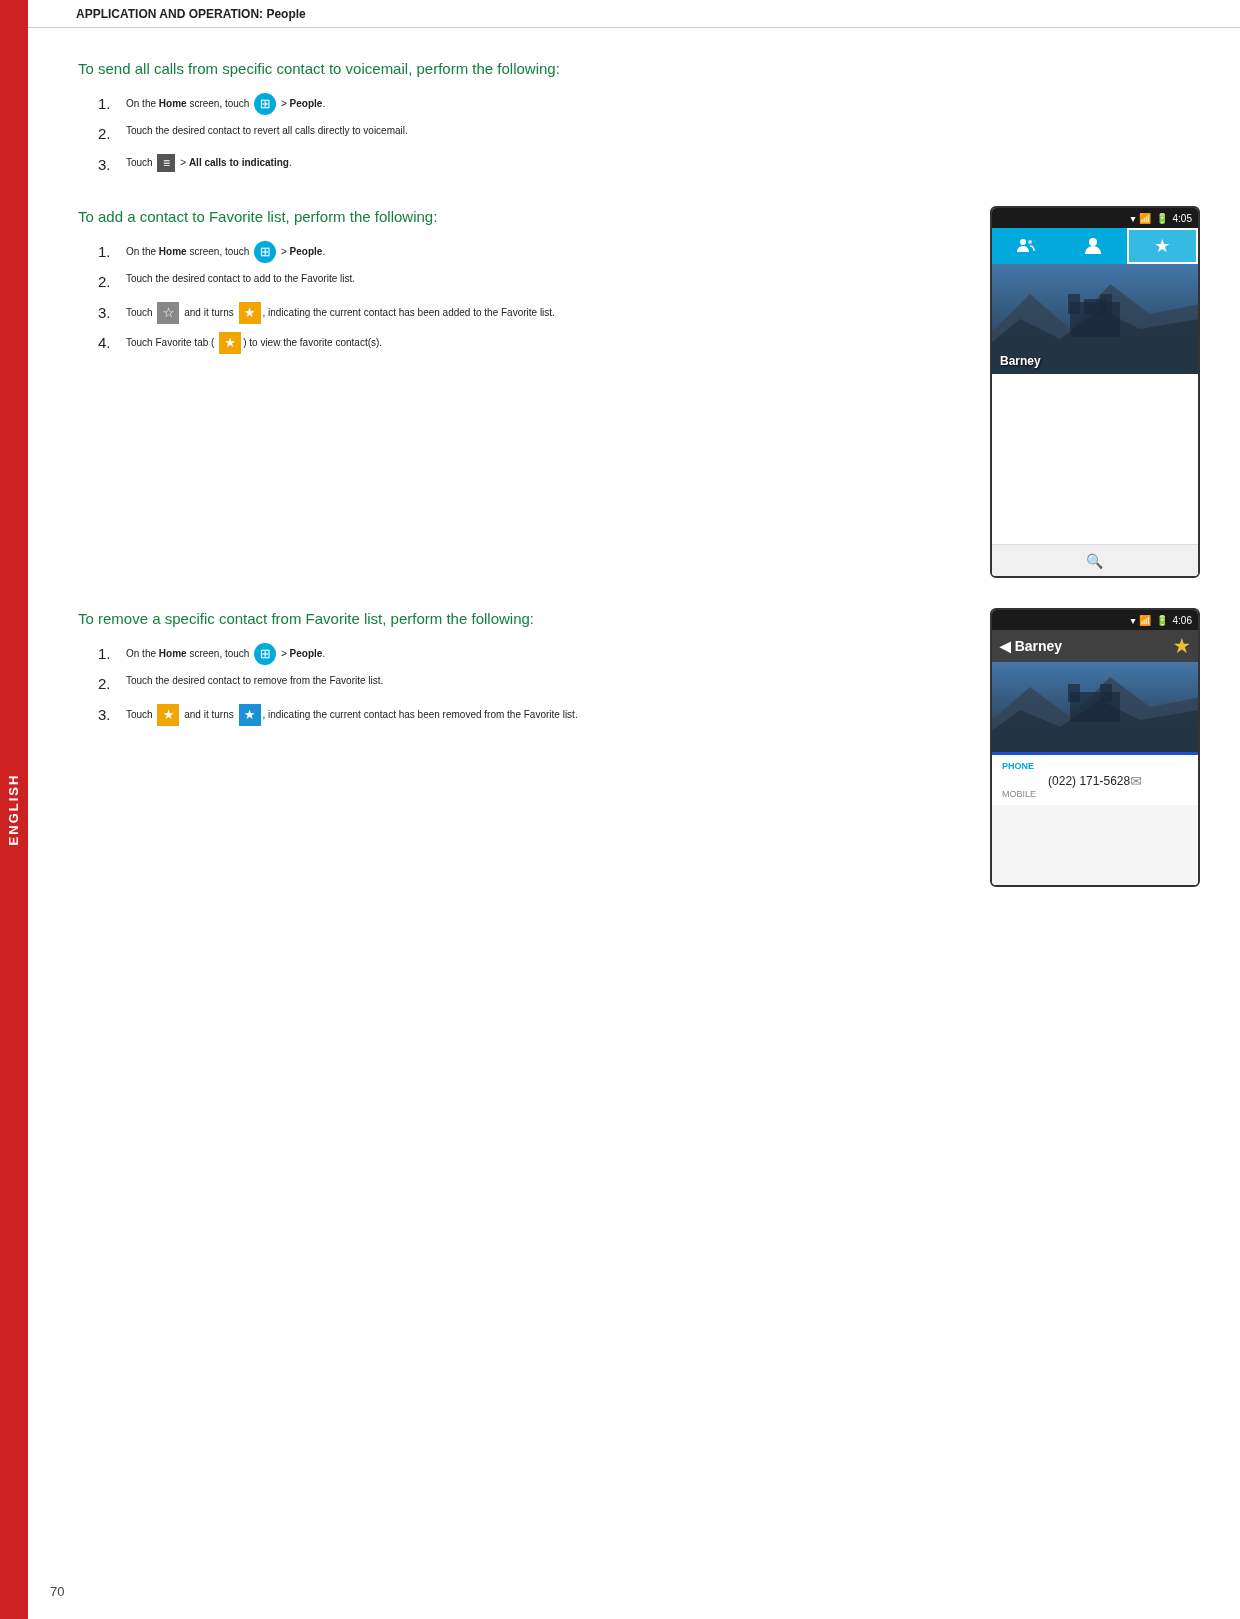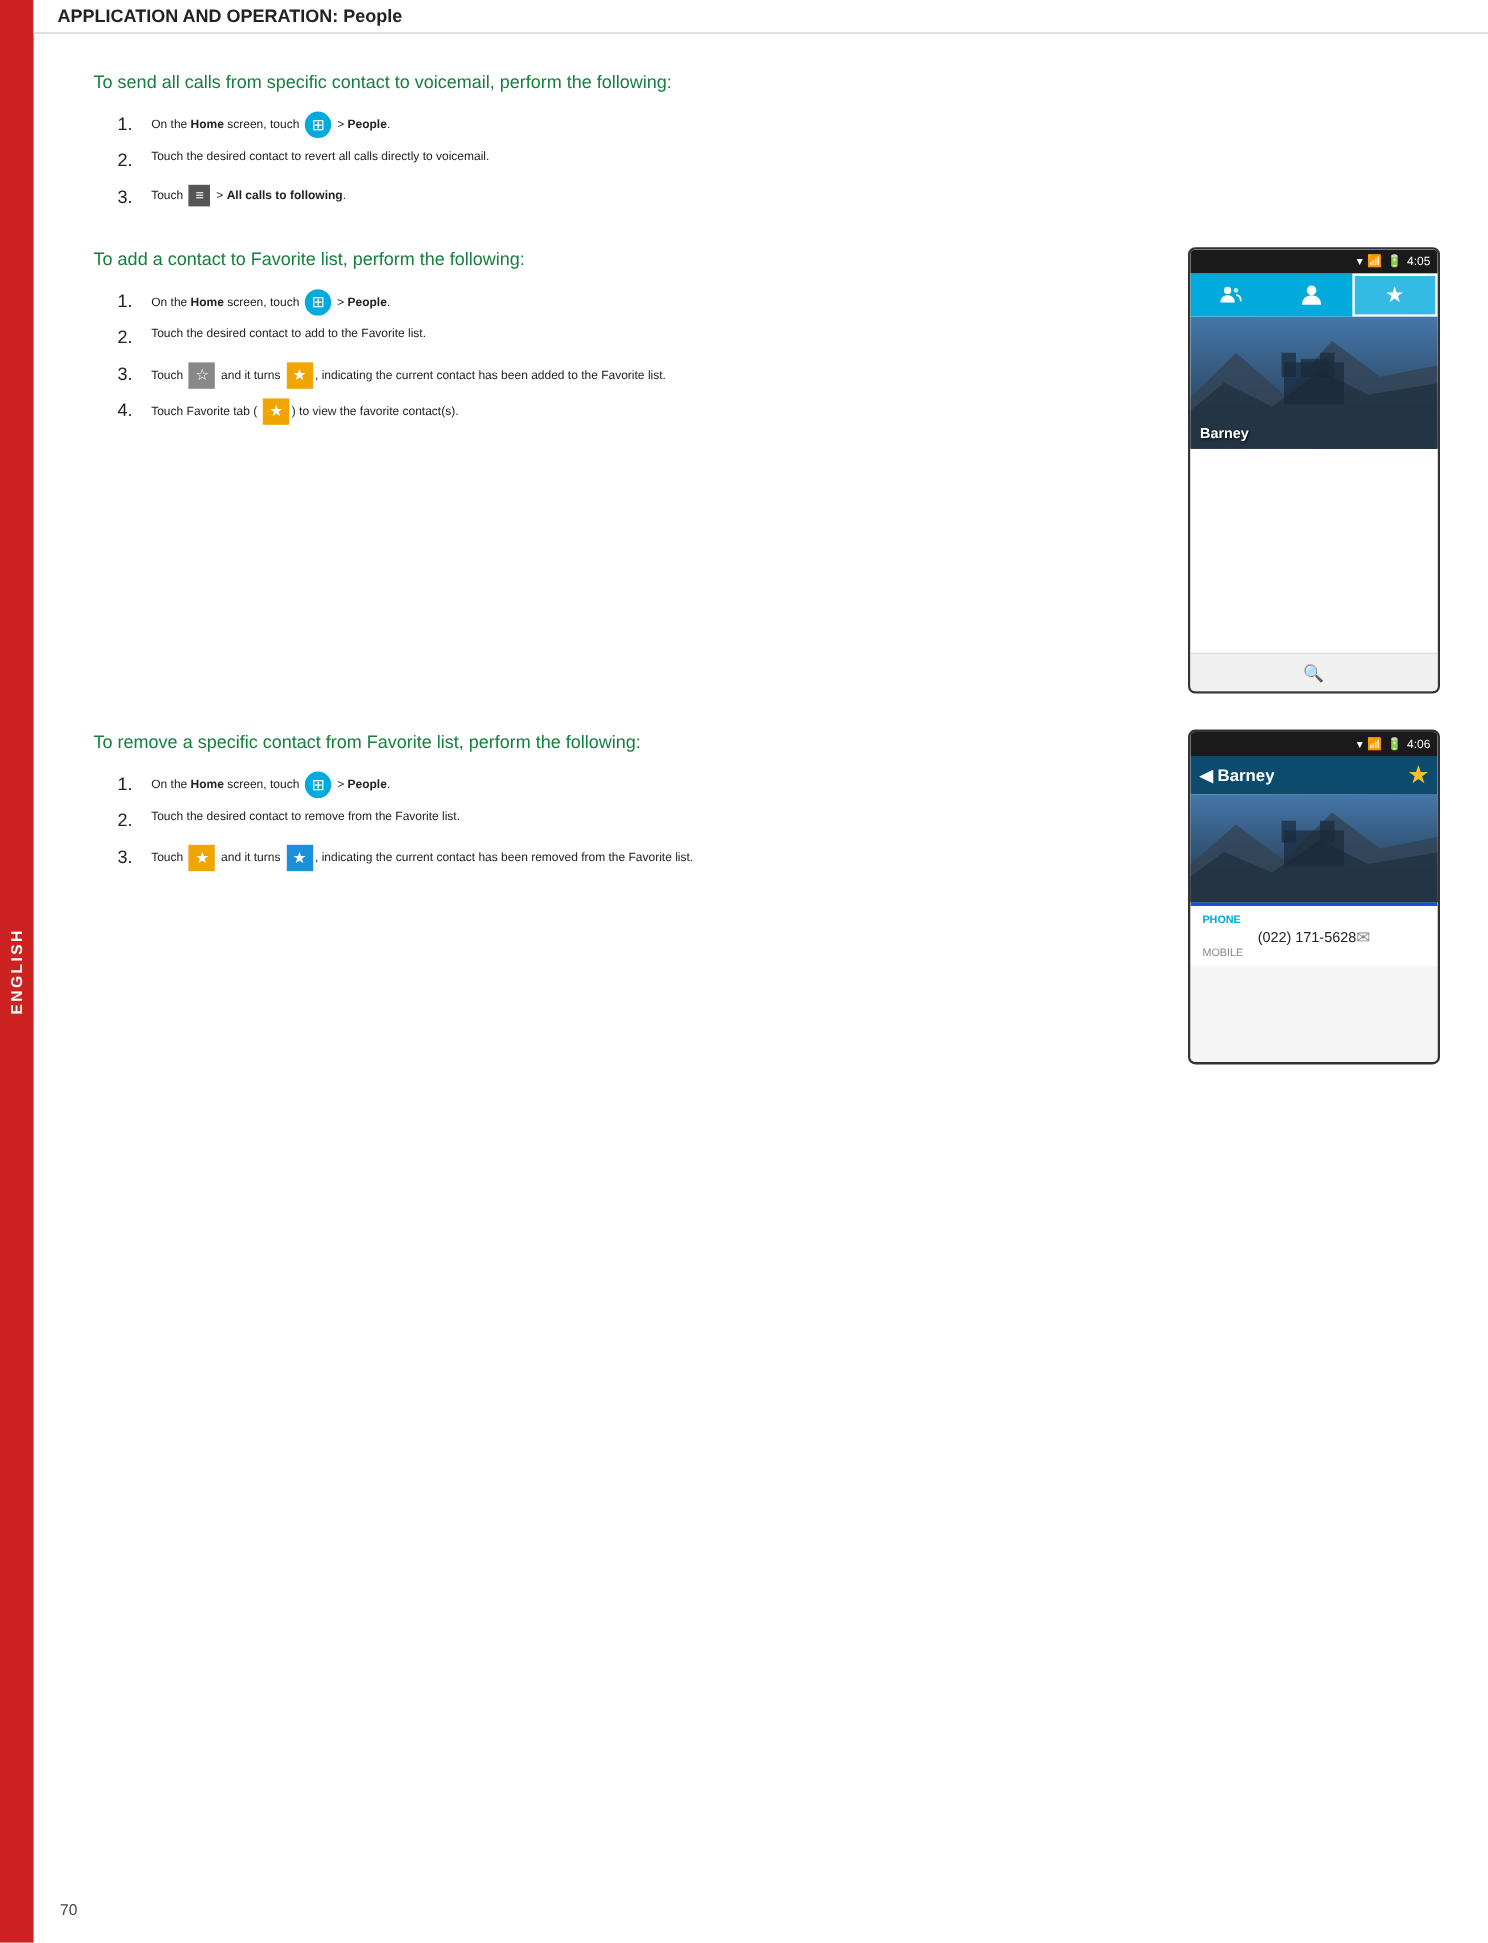--- a/index.html
+++ b/index.html
@@ -48,9 +48,10 @@
       padding-left: 20px;
     }
     .header-bar-title {
-      font-size: 15px;
+      font-size: 12px;
       font-weight: bold;
       color: #222;
+      margin-left: 28px;
     }
 
     

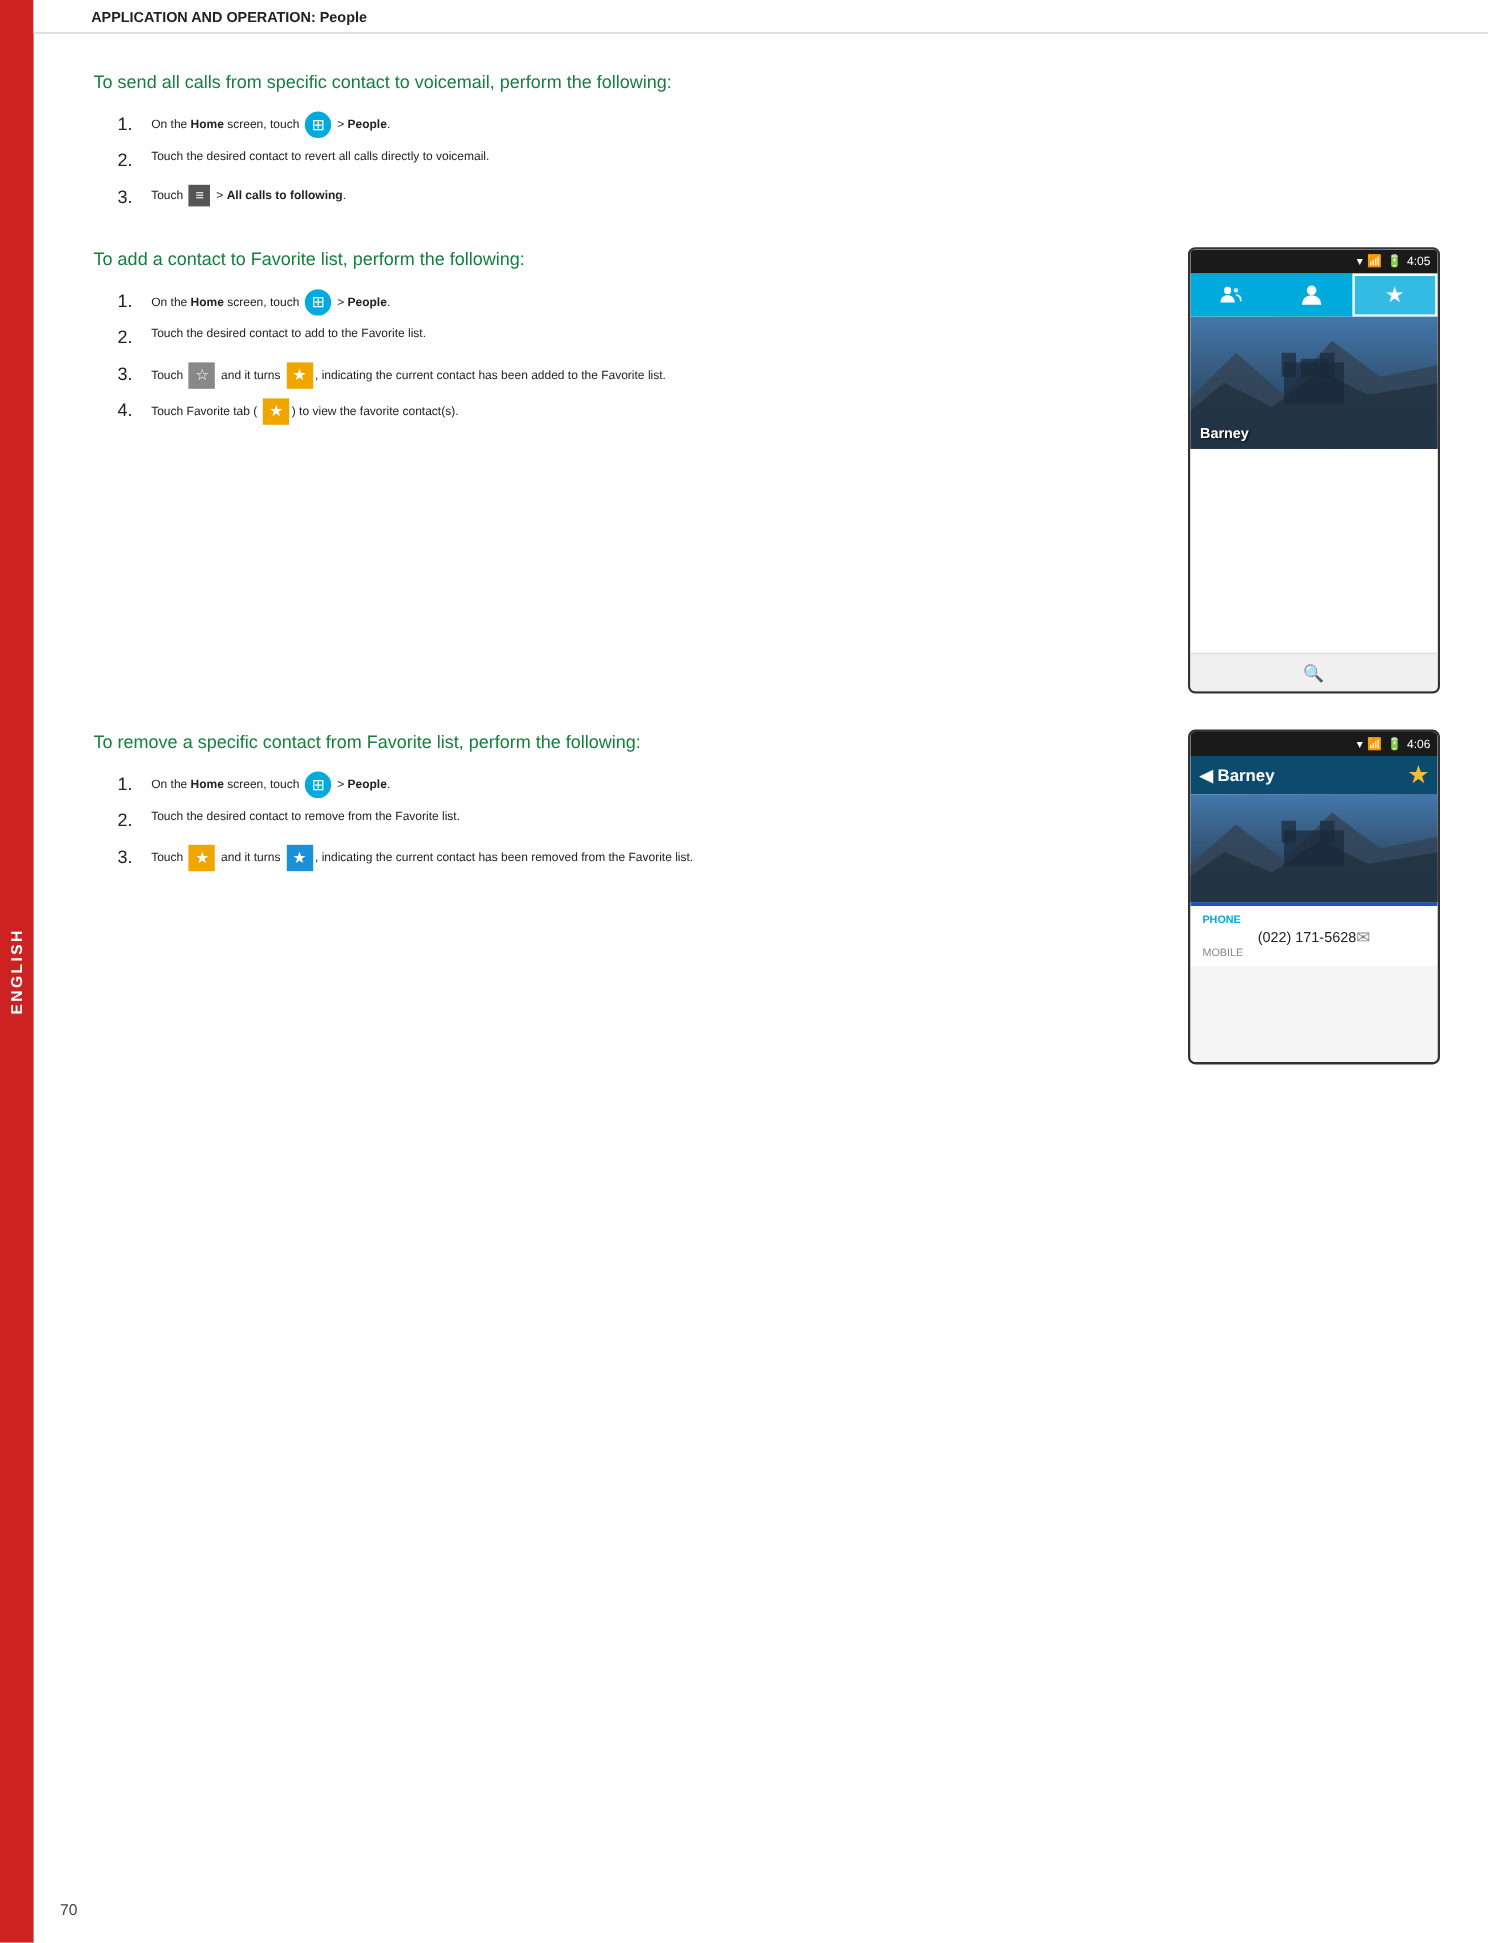--- a/index.html
+++ b/index.html
@@ -398,7 +398,7 @@
         <span class="step-text">
           Touch
           <span class="icon-menu"></span>
-          &gt; <strong>All calls to following</strong>.
+          &gt; <strong>All calls to indicating</strong>.
         </span>
       </li>
     </ol>

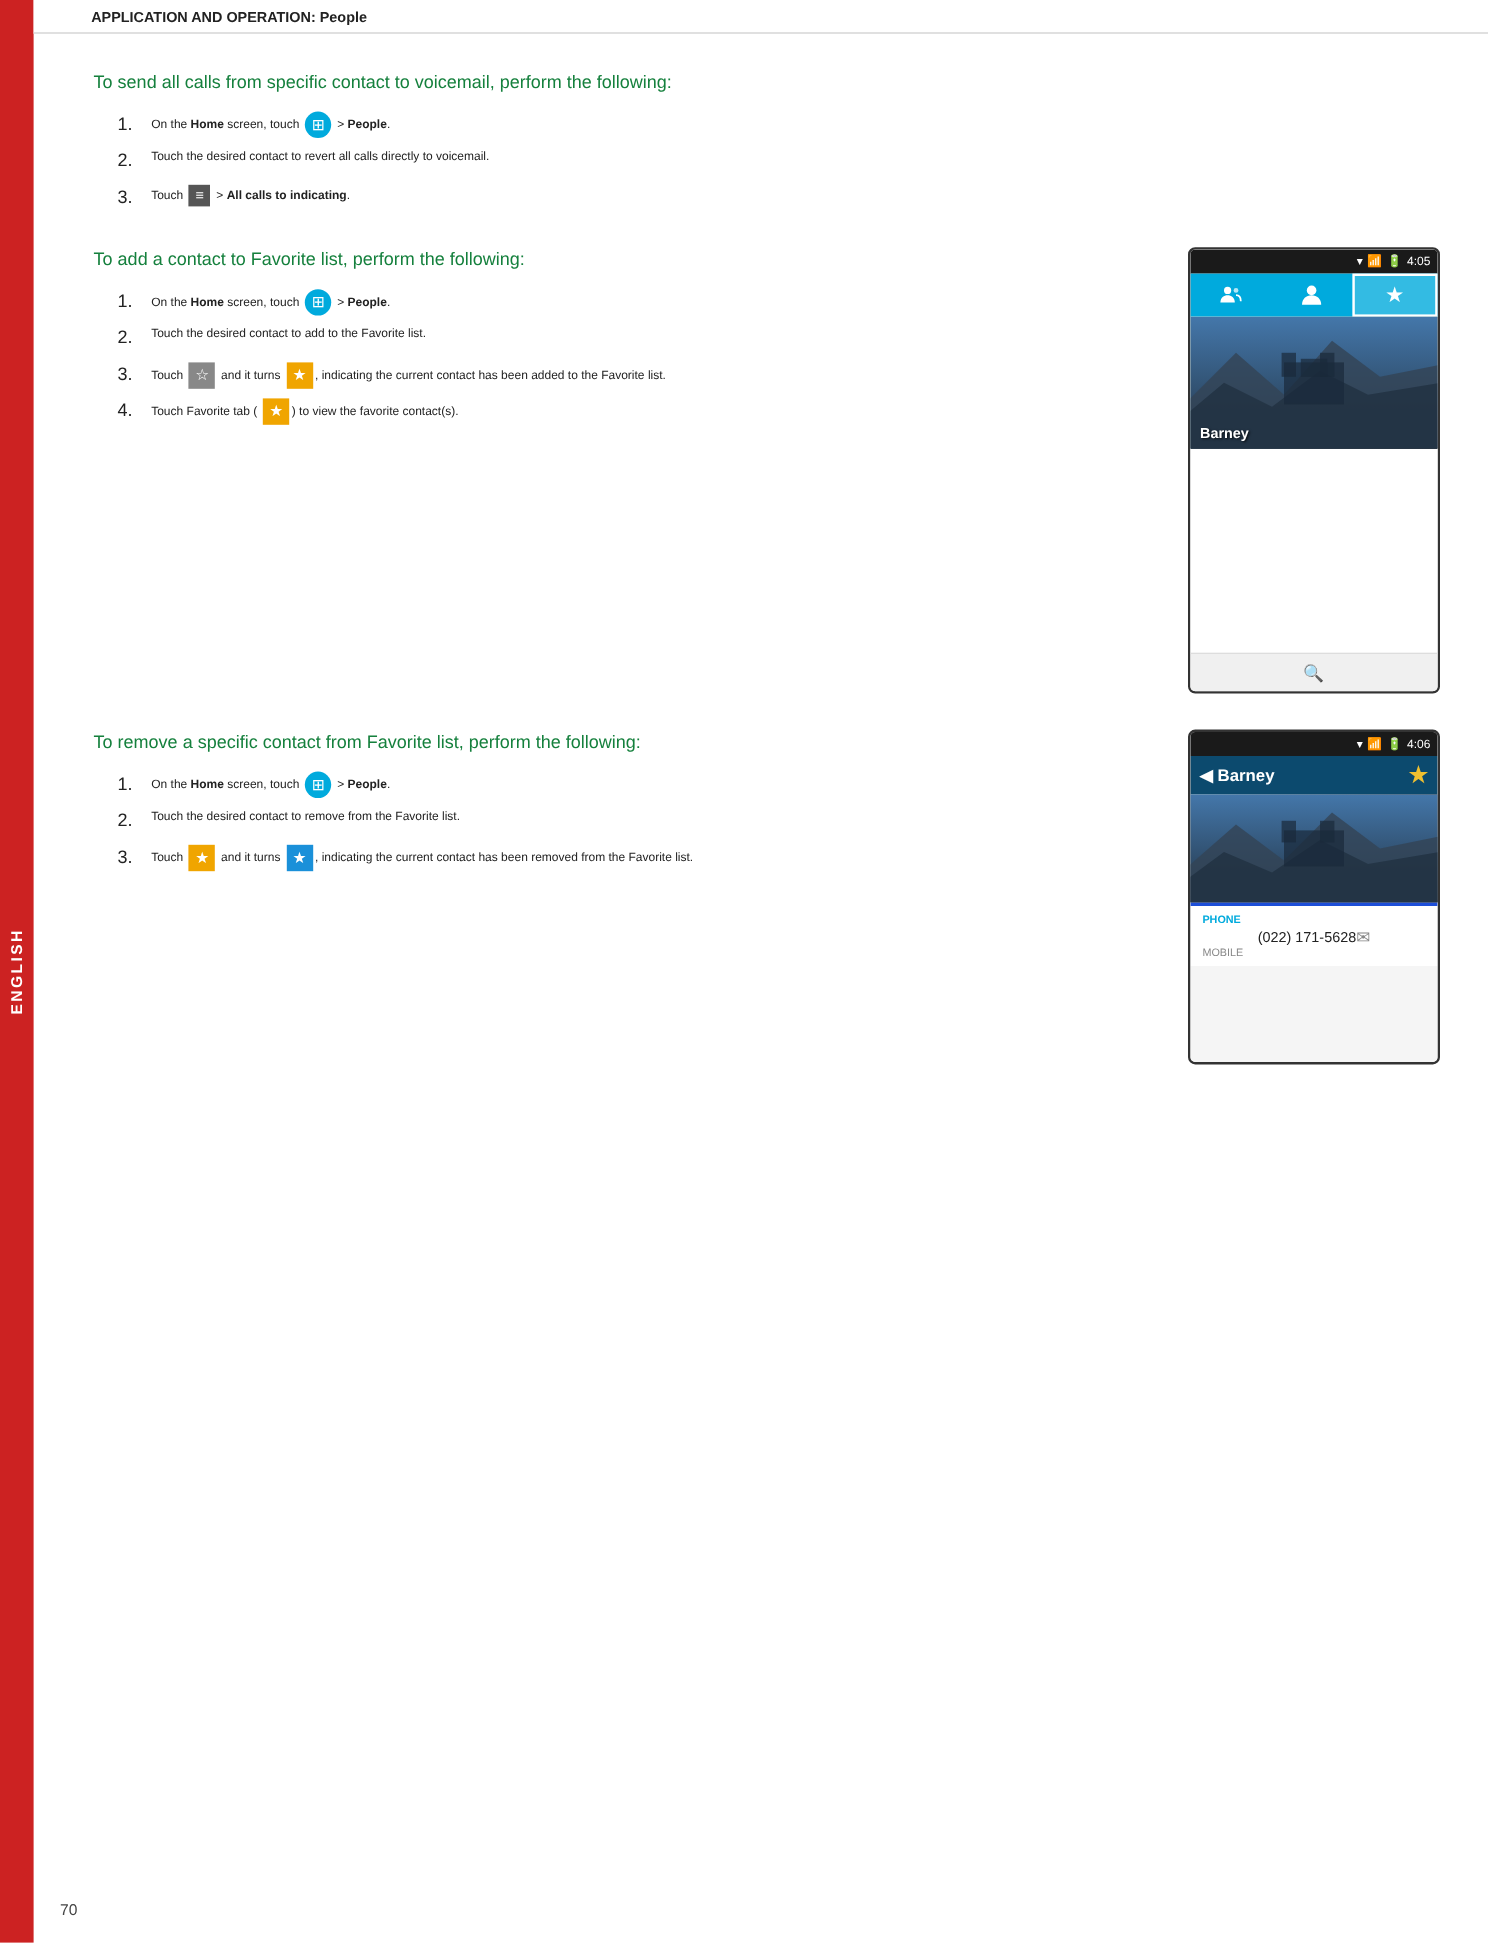--- a/index.html
+++ b/index.html
@@ -302,7 +302,7 @@
 
     
     .phone-contact-header {
-      background: #0c4a6e;
+      background: #404040;
       height: 32px;
       display: flex;
       align-items: center;

